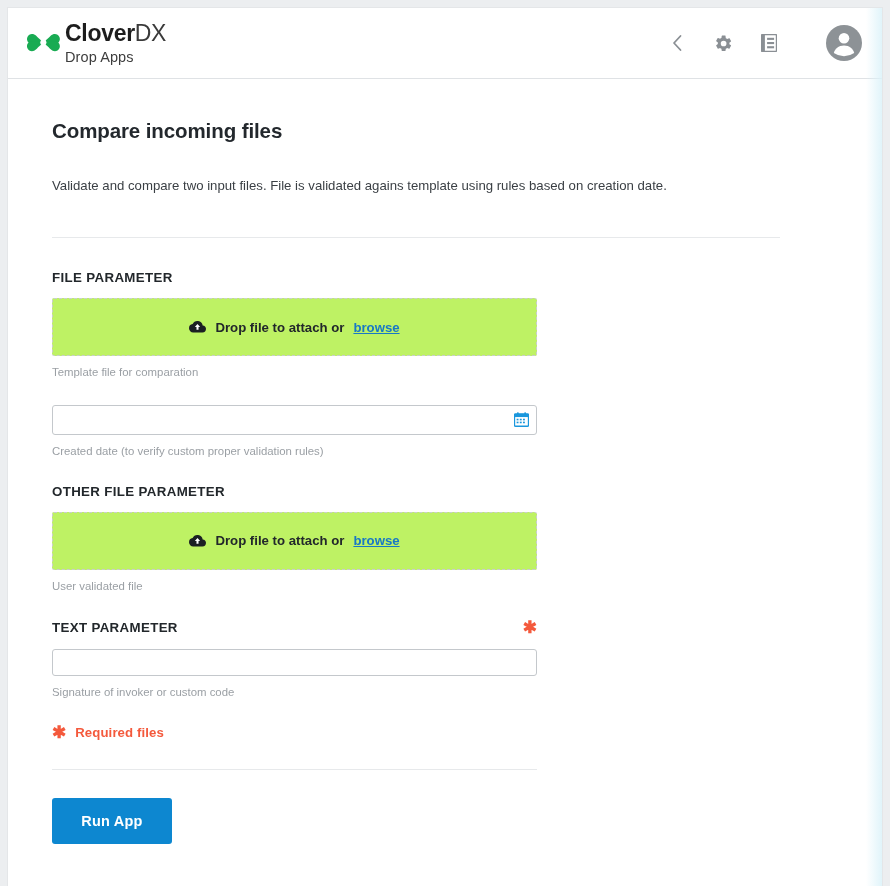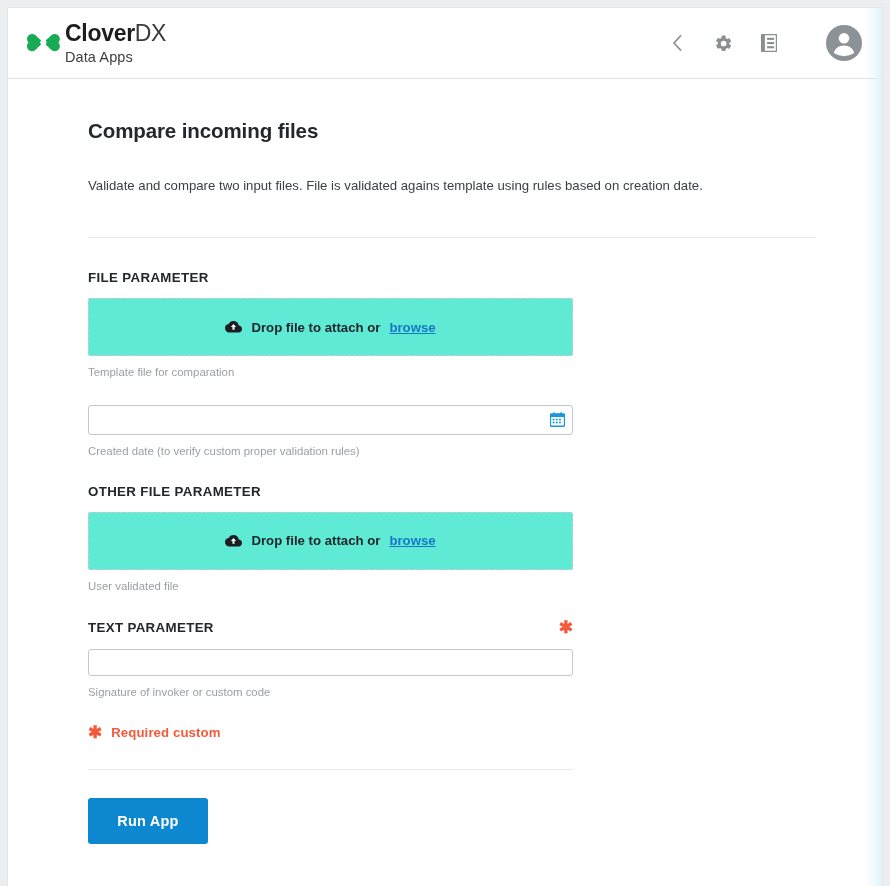--- a/index.html
+++ b/index.html
@@ -263,7 +263,7 @@
       </svg>
       <span class="brand-text">
         <span class="brand-title"><span>Clover</span><span class="dx">DX</span></span>
-        <span class="brand-sub">Data Apps</span>
+        <span class="brand-sub">Drop Apps</span>
       </span>
     </div>
 

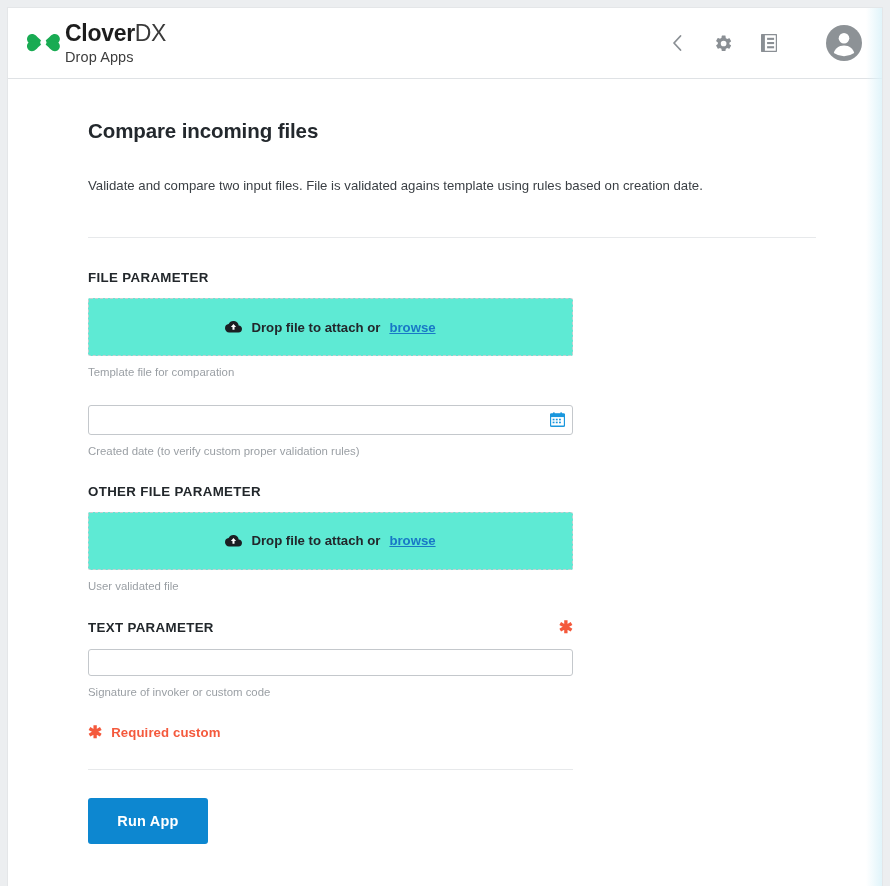--- a/index.html
+++ b/index.html
@@ -94,7 +94,7 @@
 
   
   .content {
-    padding: 0 0 0 80px;
+    padding: 0 0 0 44px;
   }
   .page-title {
     font-size: 20.5px;

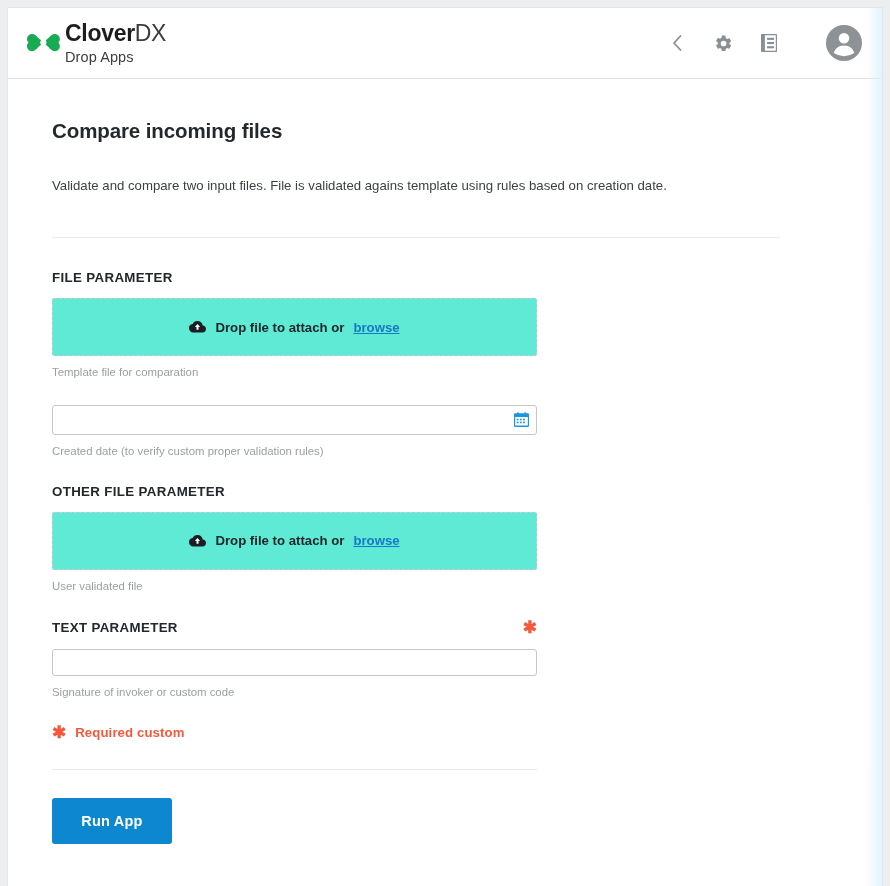--- a/index.html
+++ b/index.html
@@ -148,7 +148,7 @@
     display: flex;
     align-items: center;
     justify-content: center;
-    background: #5eead4;
+    background: #bef264;
     cursor: pointer;
   }
   .dz-inner { display: flex; align-items: center; gap: 9px; }

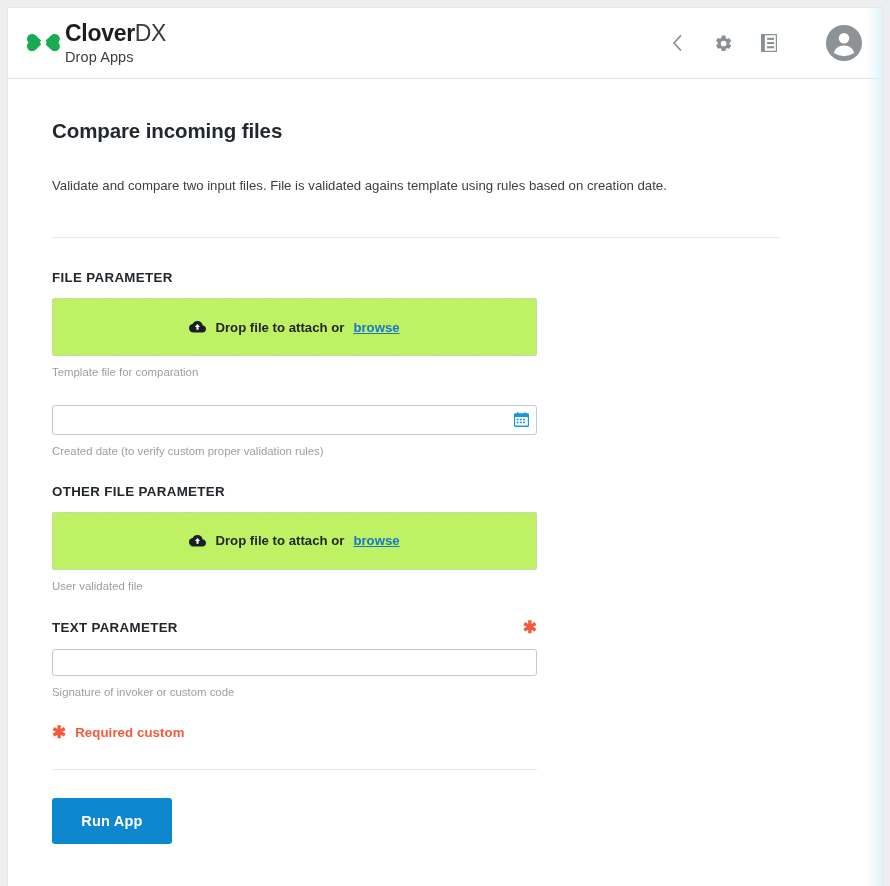--- a/index.html
+++ b/index.html
@@ -378,7 +378,7 @@
 
       <div class="required-note">
         <span class="star">✱</span>
-        <span class="label">Required custom</span>
+        <span class="label">Required files</span>
       </div>
 
       <div class="bottom-divider"></div>

